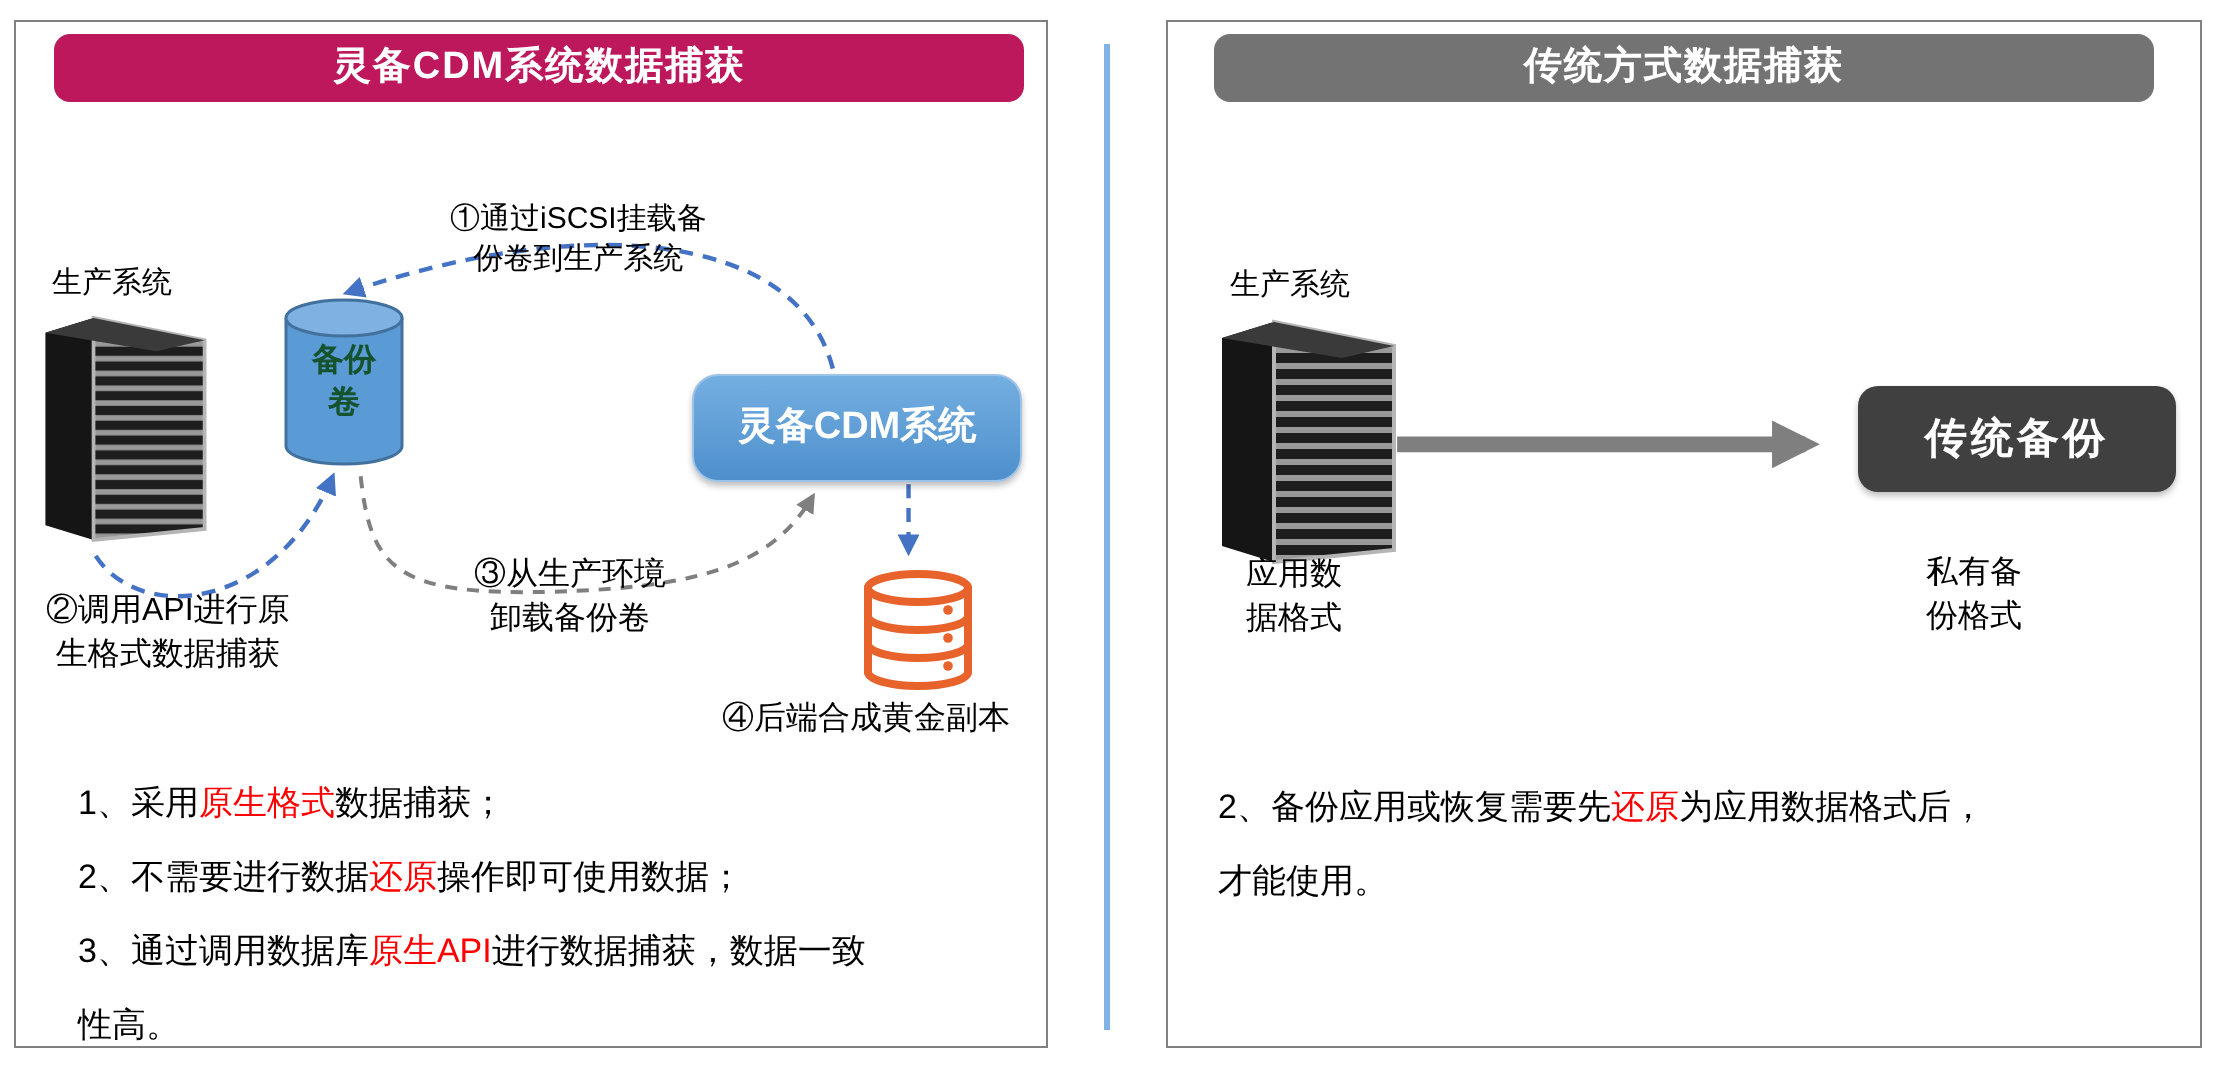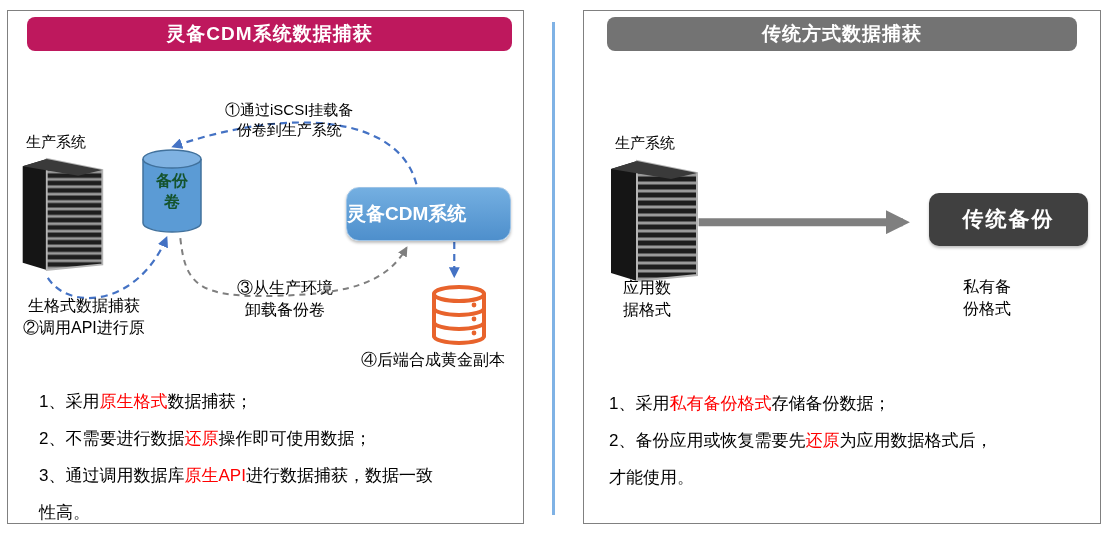--- a/index.html
+++ b/index.html
@@ -36,7 +36,7 @@
   .cdm-box { position:absolute; left:338px; top:176px; width:165px; height:54px;
              border-radius:13px; background:linear-gradient(#74AFE1,#4E8FCC);
              border:1px solid #9DC3E6; box-shadow:0 2px 3px rgba(0,0,0,.25);
-             color:#fff; font-weight:bold; font-size:19px; text-align:left;
+             color:#fff; font-weight:bold; font-size:19px; text-align:center;
              line-height:52px; z-index:2; }
 
   .trad-box { position:absolute; left:345px; top:182px; width:159px; height:53px;

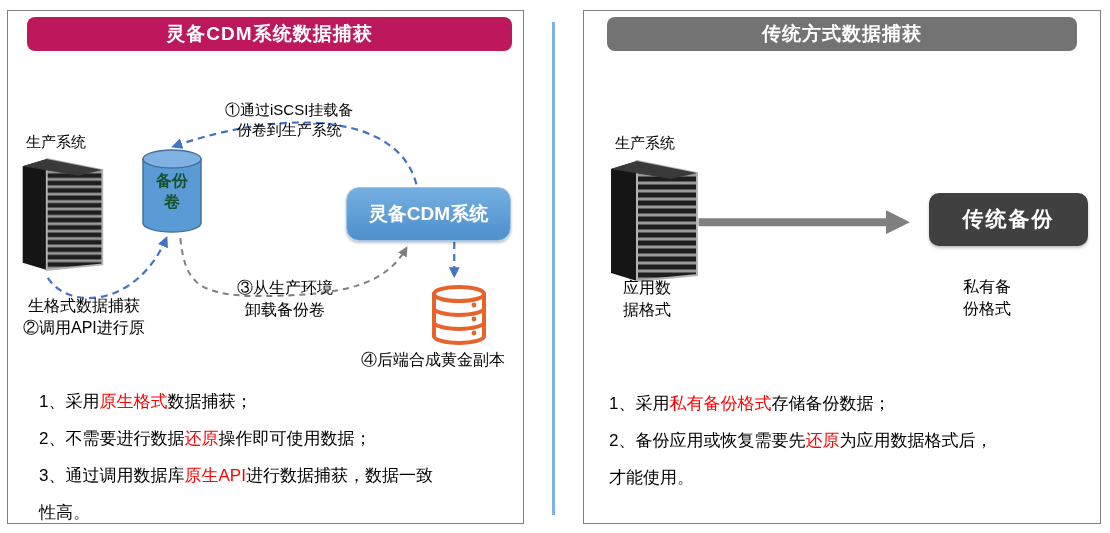--- a/index.html
+++ b/index.html
@@ -108,8 +108,8 @@
     </div>
 
     <div class="lbl lbl-16 above" style="left:15px; top:284px;">
+      <div>②调用API进行原</div>
       <div>生格式数据捕获</div>
-      <div>②调用API进行原</div>
     </div>
 
     <div class="lbl lbl-16 above" style="left:229px; top:266px;">

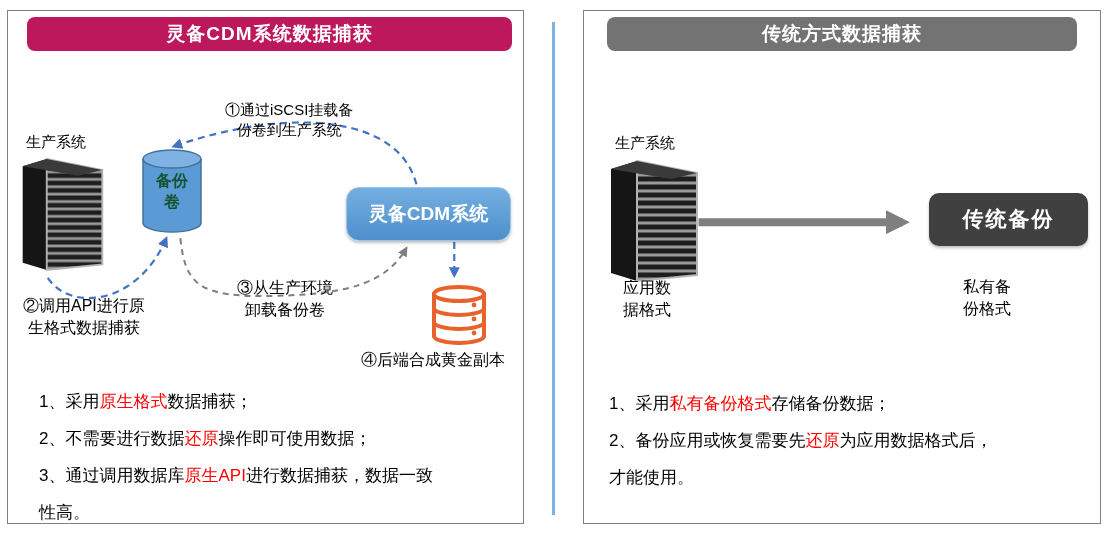--- a/index.html
+++ b/index.html
@@ -192,9 +192,6 @@
 
     <div class="bullets" style="left:25px; top:374px; width:480px;">
       <div class="line">
-        <span>1、采用</span><span class="hl">私有备份格式</span><span>存储备份数据；</span>
-      </div>
-      <div class="line">
         <span>2、备份应用或恢复需要先</span><span class="hl">还原</span><span>为应用数据格式后，</span>
       </div>
       <div class="line">才能使用。</div>

